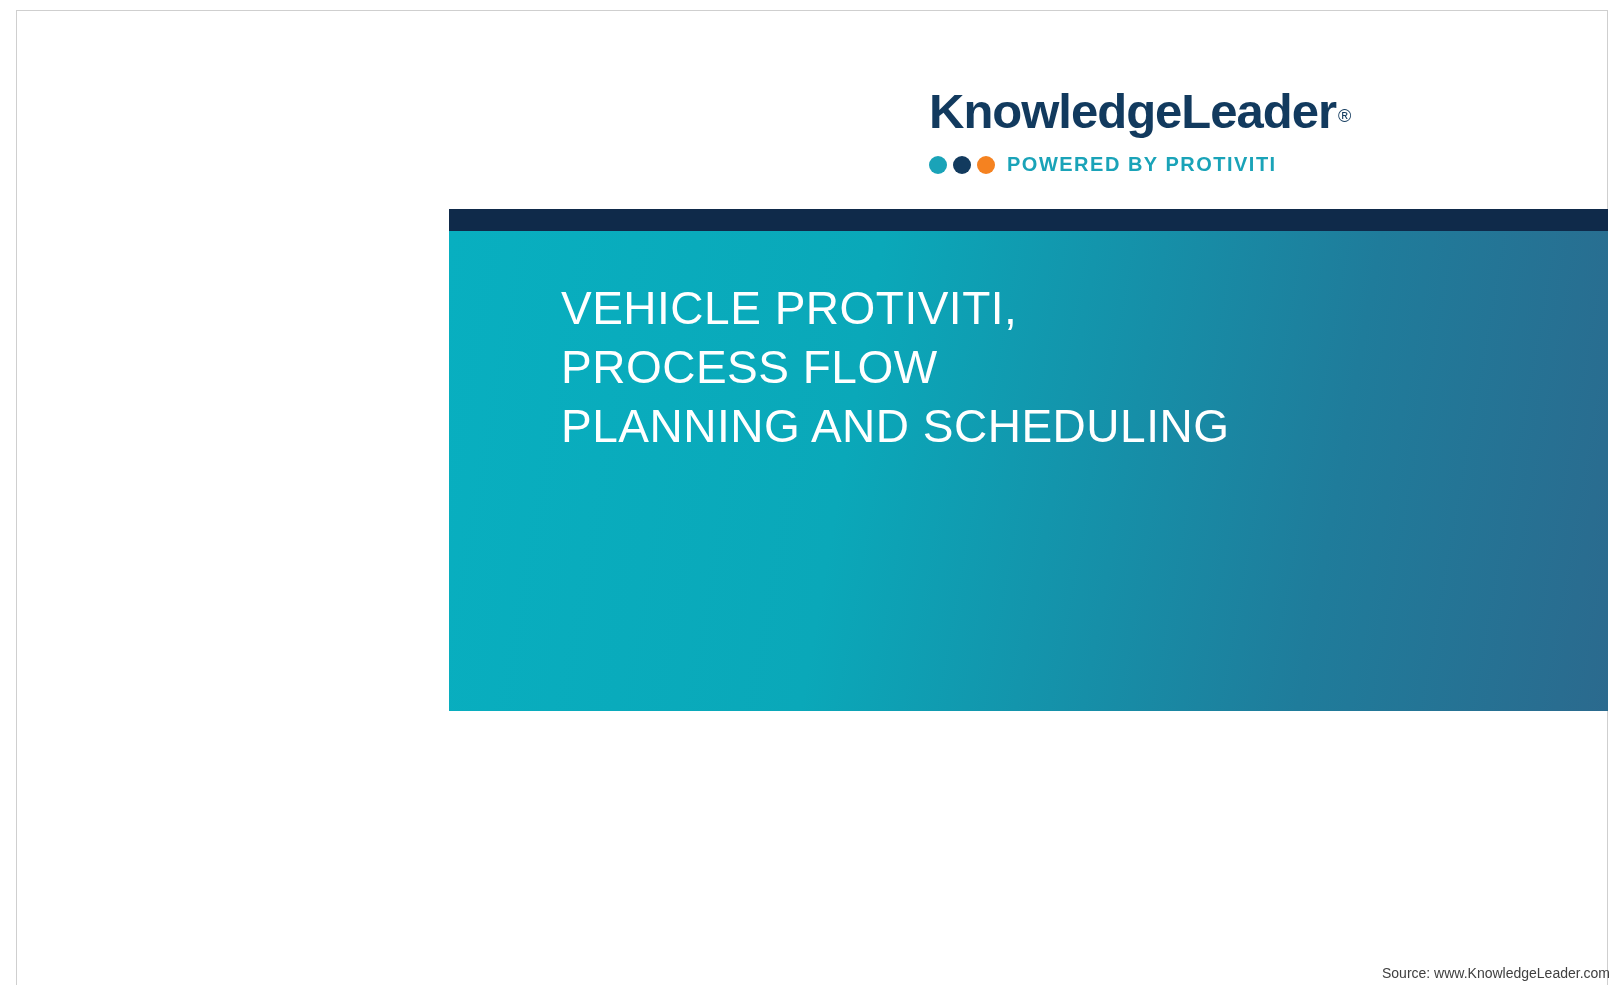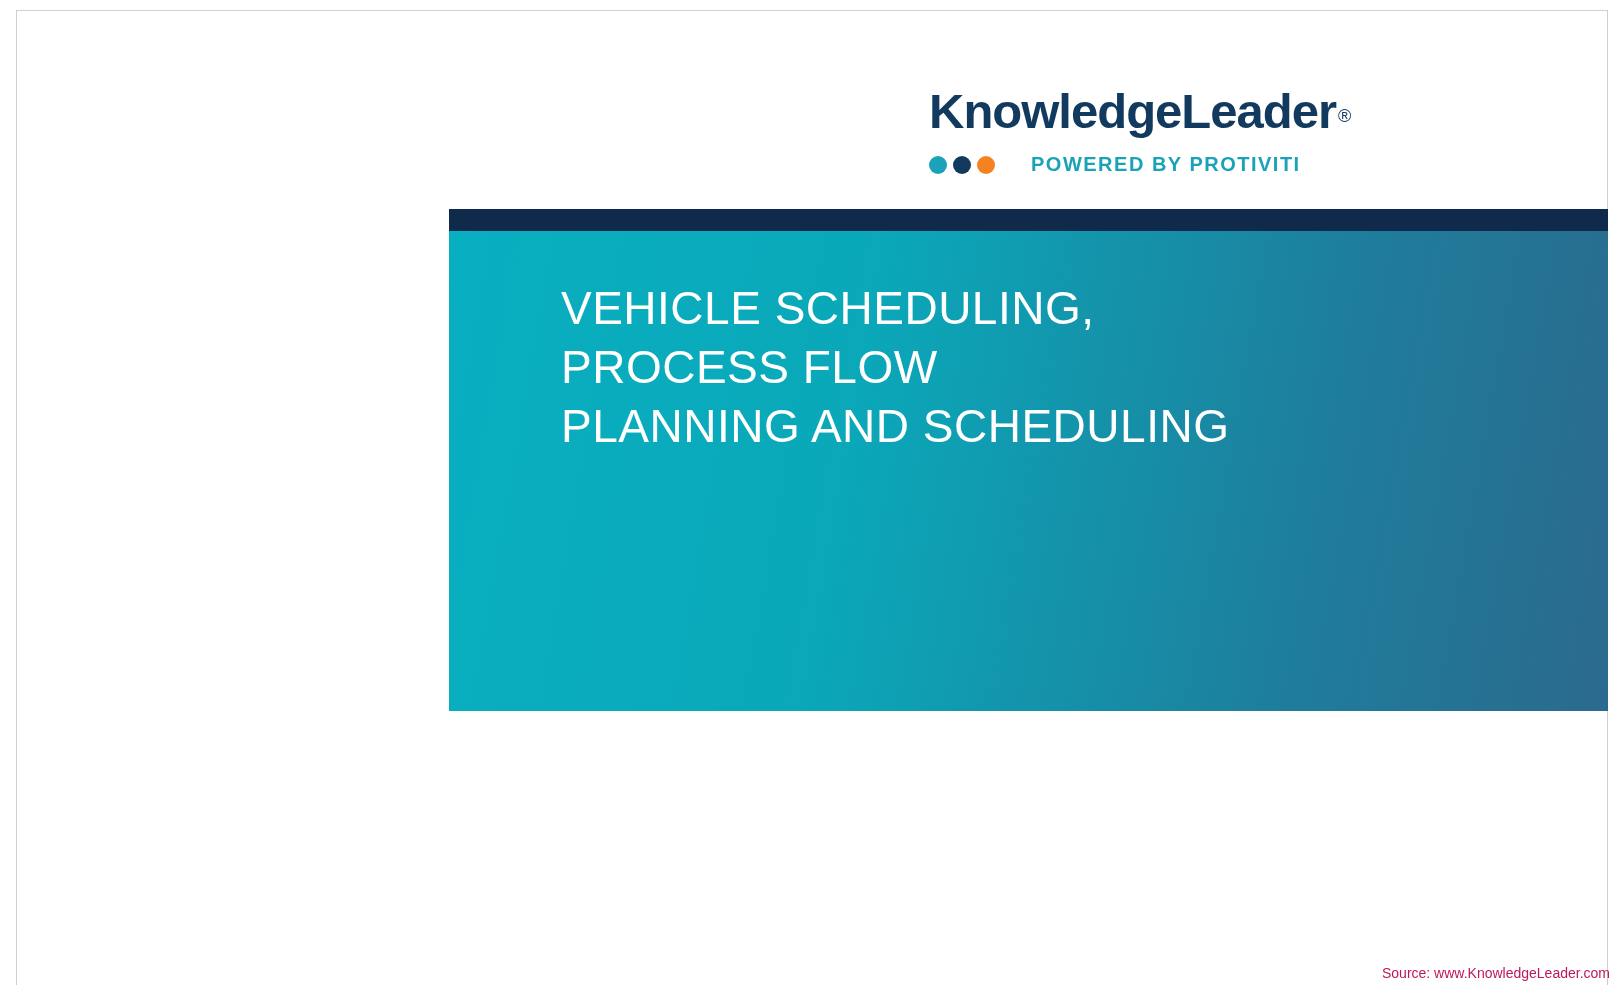--- a/index.html
+++ b/index.html
@@ -36,7 +36,7 @@
     margin-top: 14px;
     display: flex;
     align-items: center;
-    gap: 36px;
+    gap: 12px;
   }
   .dots { display: flex; align-items: center; gap: 6px; }
   .dot { width: 18px; height: 18px; border-radius: 50%; }

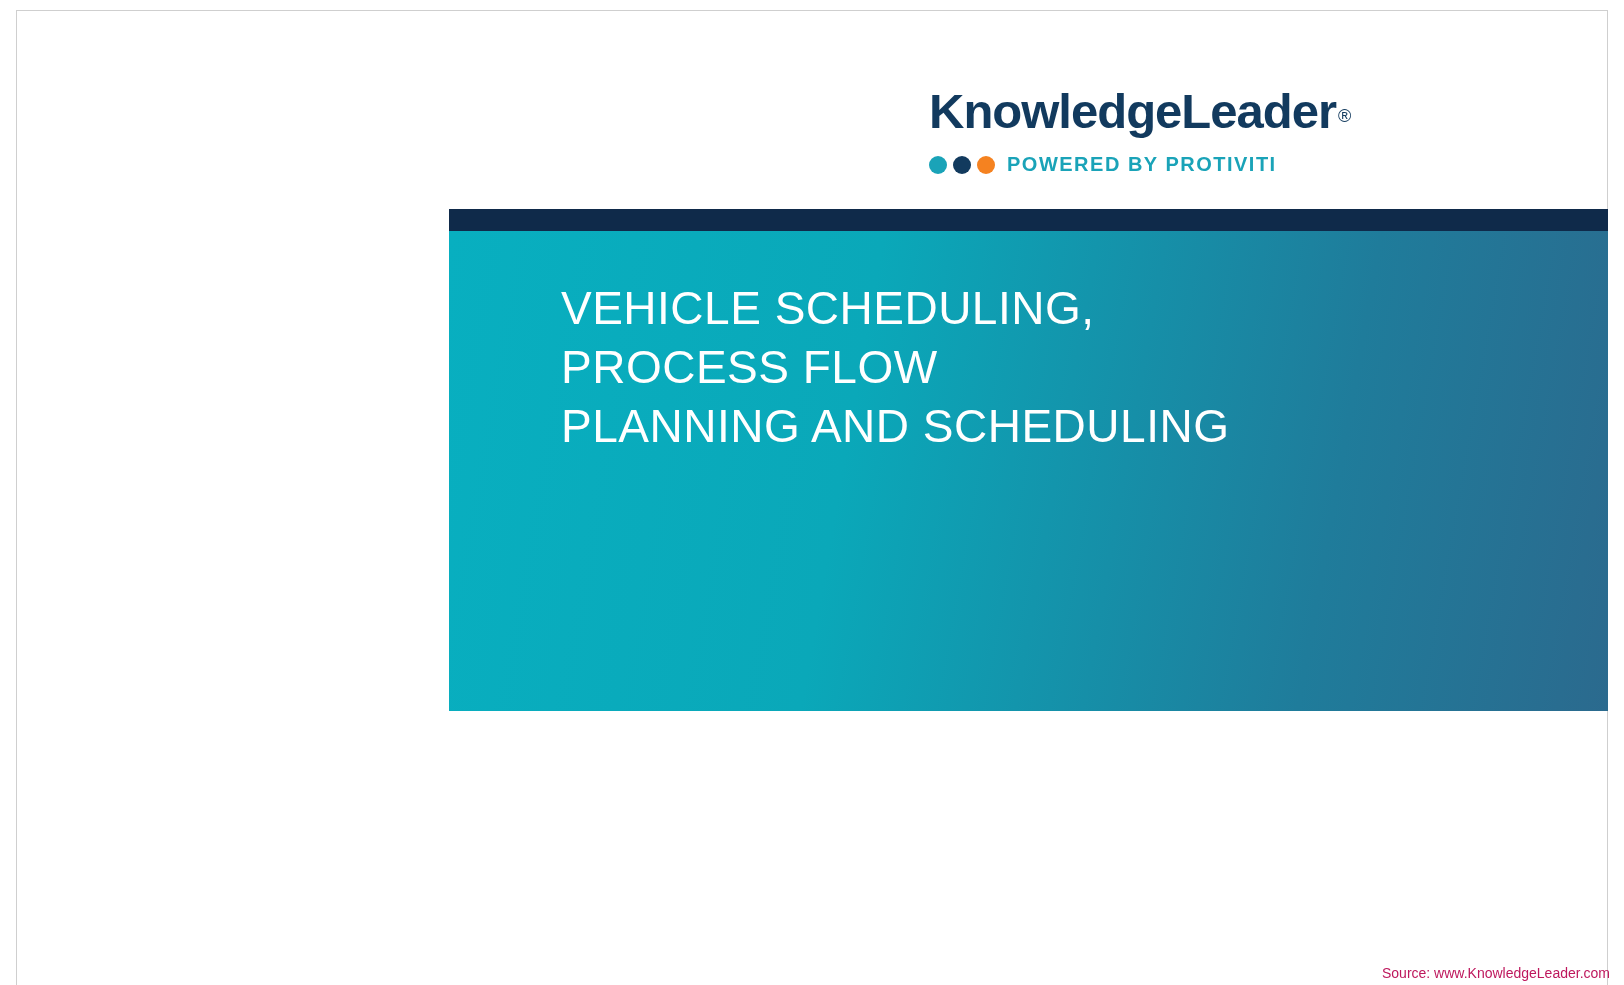--- a/index.html
+++ b/index.html
@@ -106,7 +106,7 @@
 
   <div class="title-box">
     <div class="title-text">
-      <div>VEHICLE SCHEDULING,</div>
+      <div>VEHICLE PROTIVITI,</div>
       <div>PROCESS FLOW</div>
       <div>PLANNING AND SCHEDULING</div>
     </div>

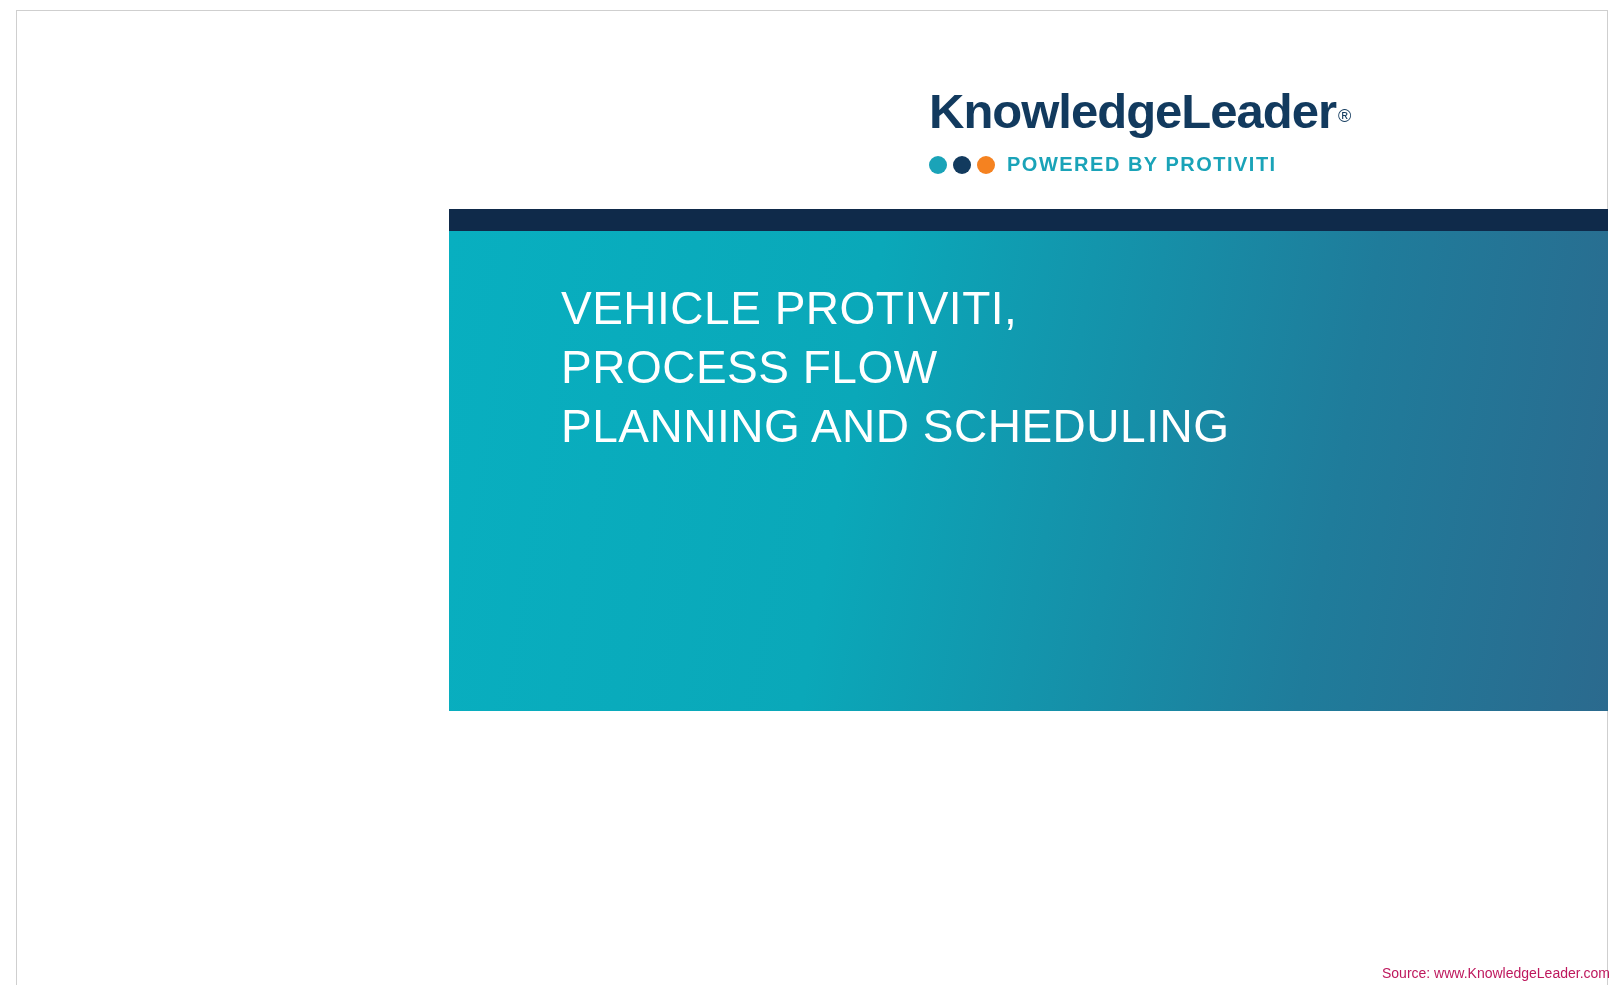--- a/index.html
+++ b/index.html
@@ -80,7 +80,7 @@
     right: 14px;
     bottom: 4px;
     font-size: 14px;
-    color: #be185d;
+    color: #404040;
   }
 </style>
 </head>

